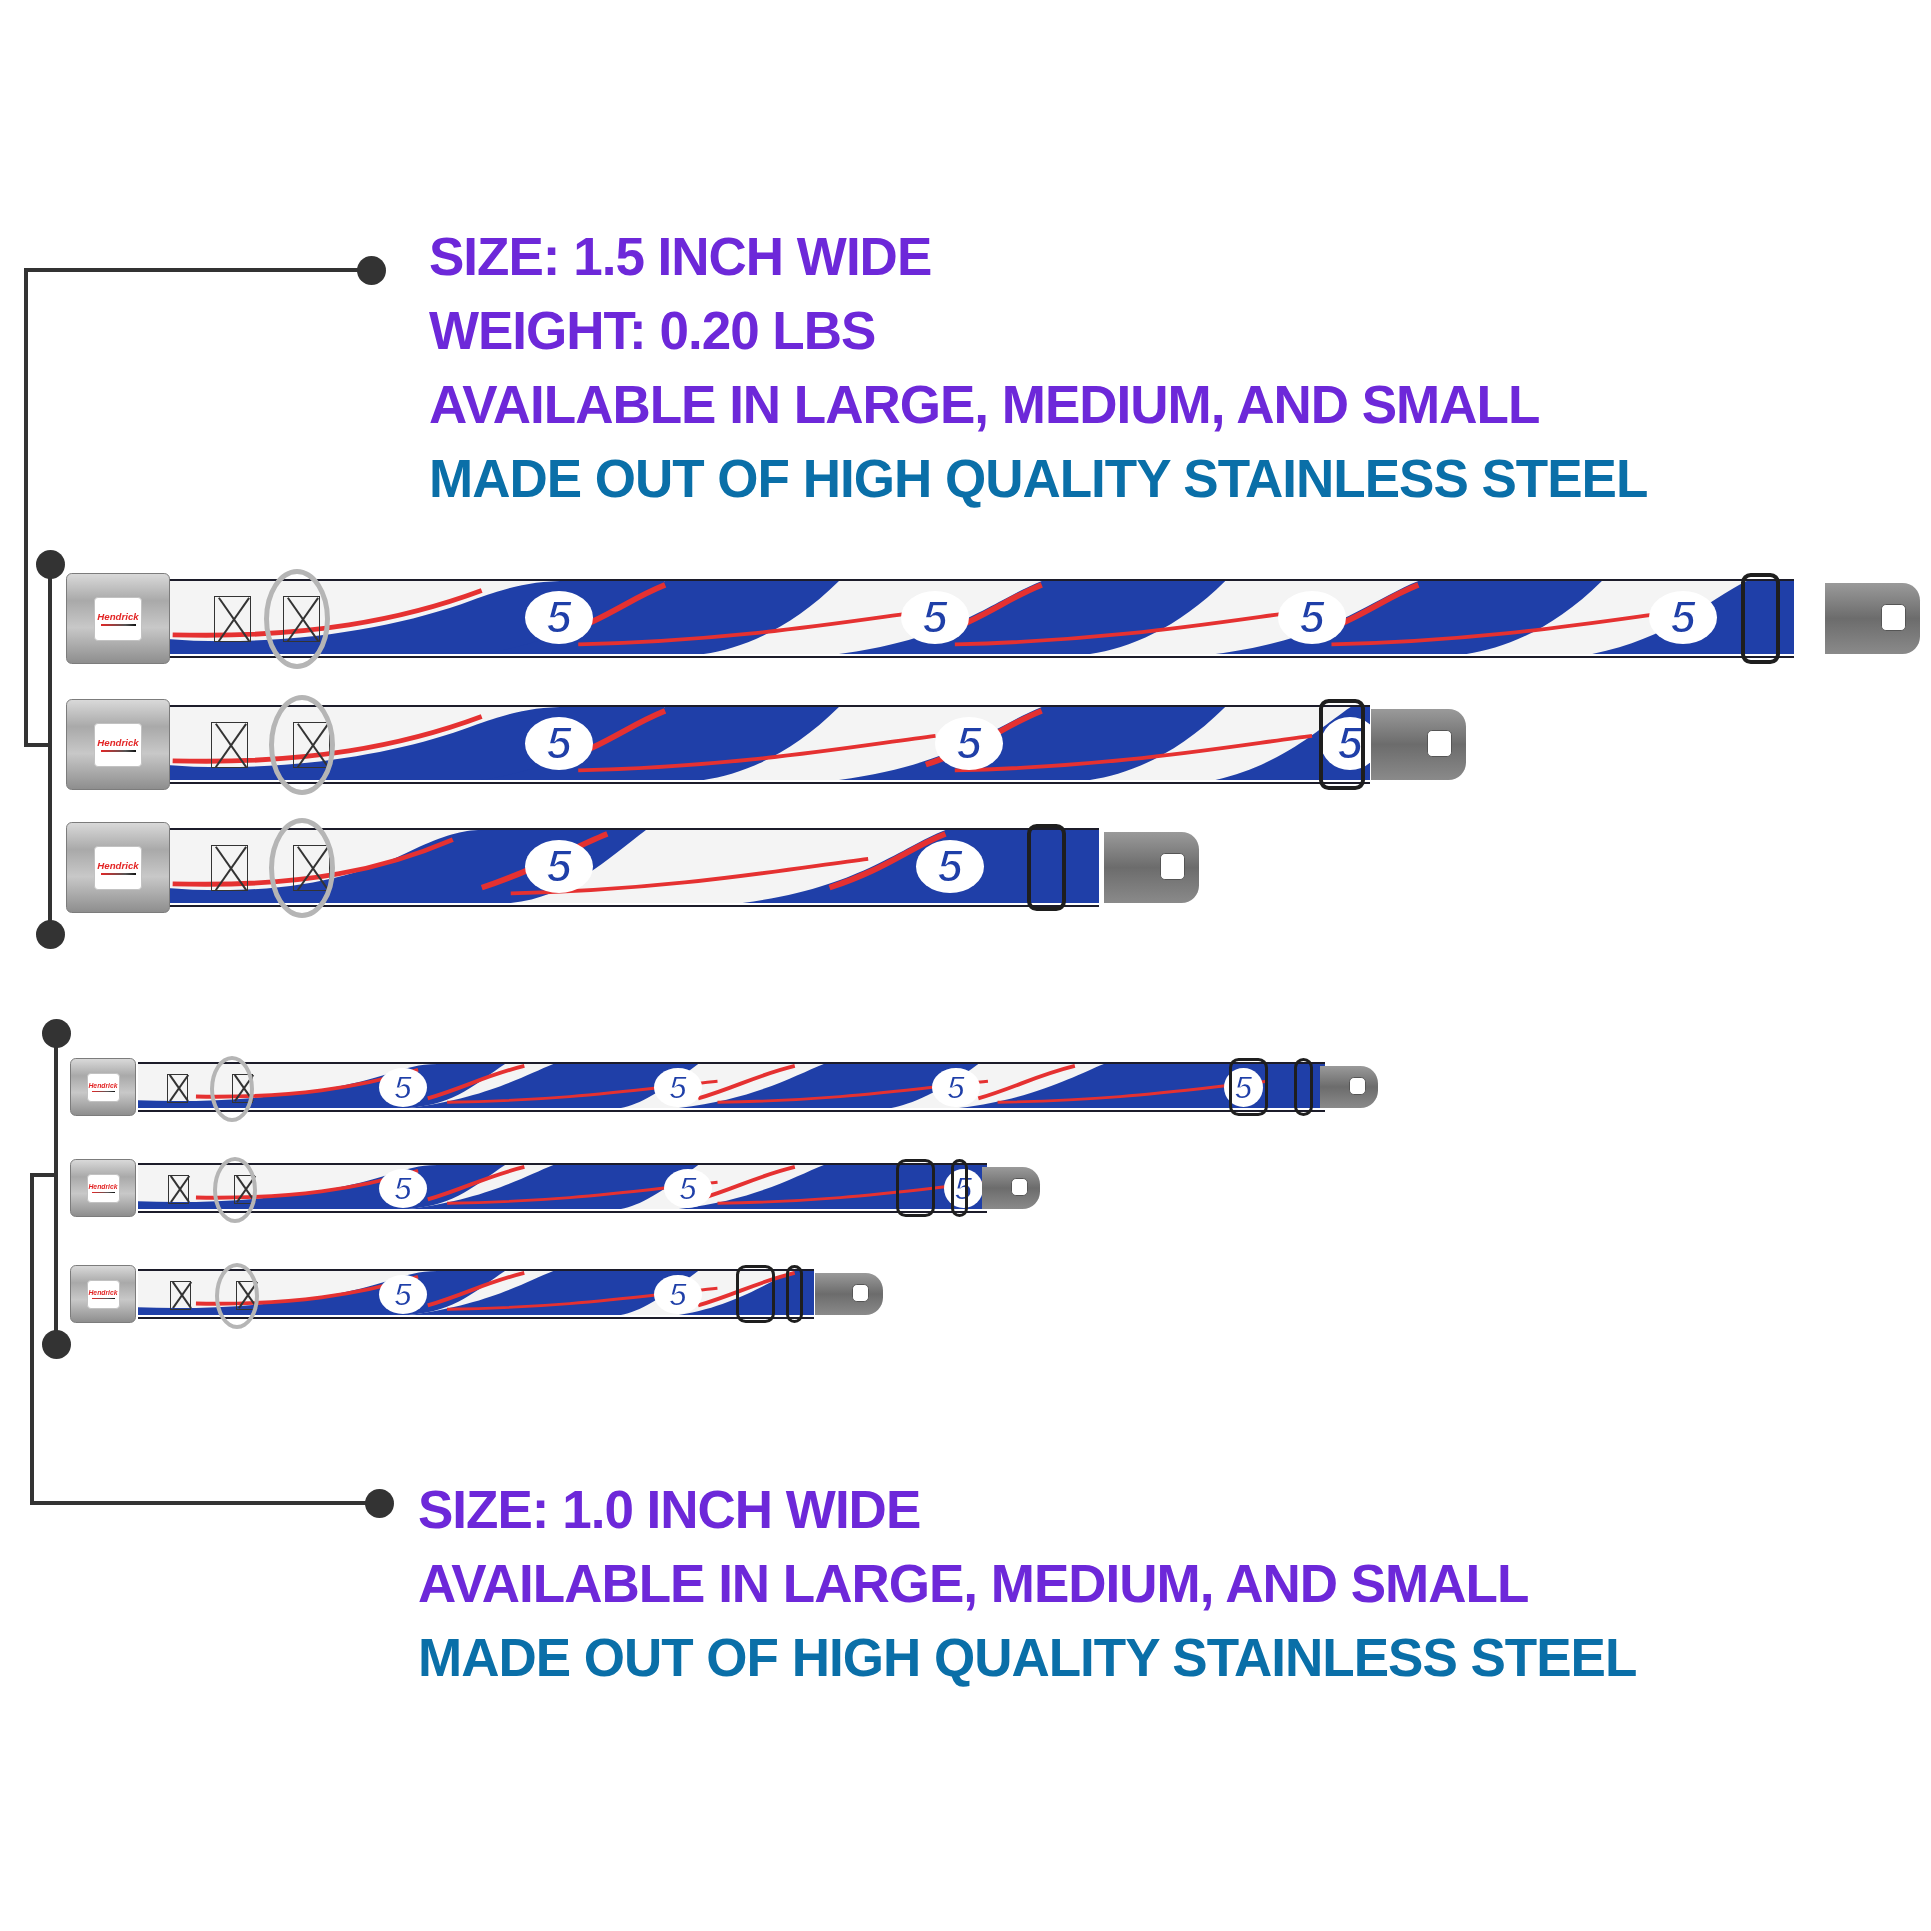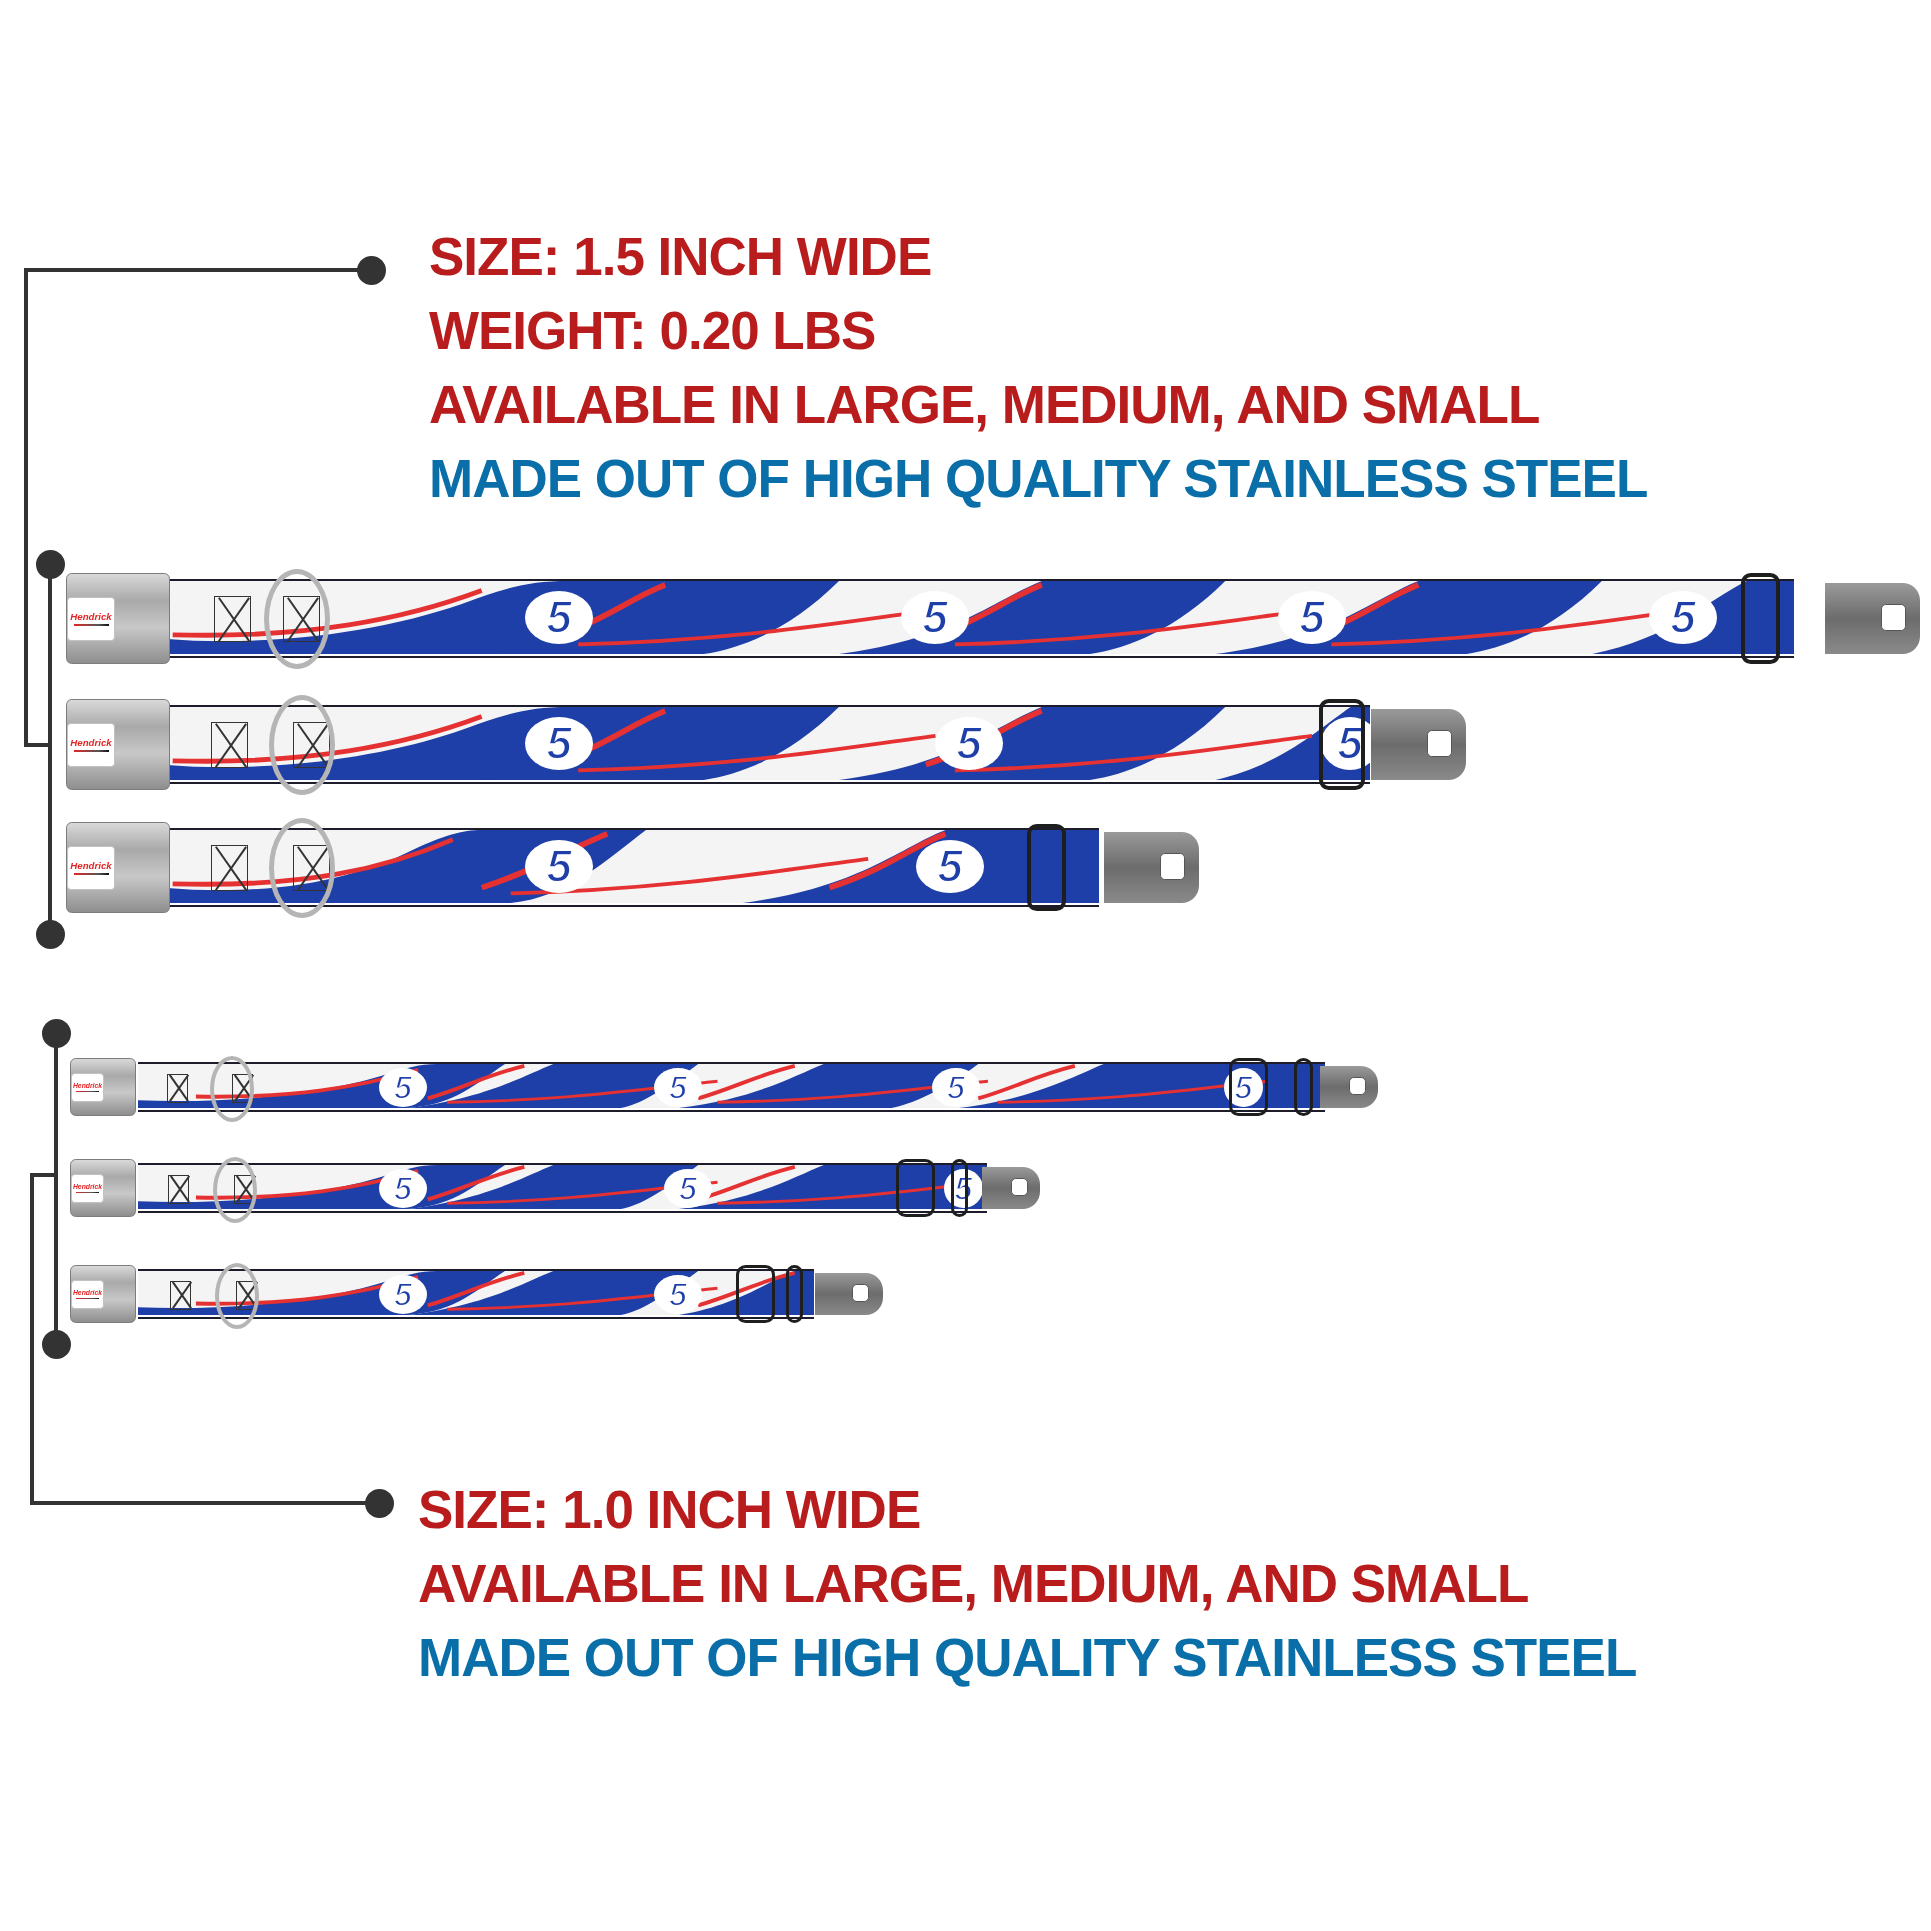--- a/index.html
+++ b/index.html
@@ -8,7 +8,7 @@
   .dot { position:absolute; width:29px; height:29px; border-radius:50%; background:#333333; }
   .spec { position:absolute; font-family:"Liberation Sans", sans-serif; font-weight:bold; letter-spacing:-1px; }
   .spec div { white-space:nowrap; }
-  .spec .dark { color:#b91c1c; }
+  .spec .dark { color:#6d28d9; }
   .spec .blue { color:#0a6fa8; }
   .collar { position:absolute; }
   .strap { position:absolute; left:0; right:0; overflow:hidden; border-top:2.9px solid #1c1c2a; border-bottom:2.9px solid #1c1c2a; box-sizing:border-box; }

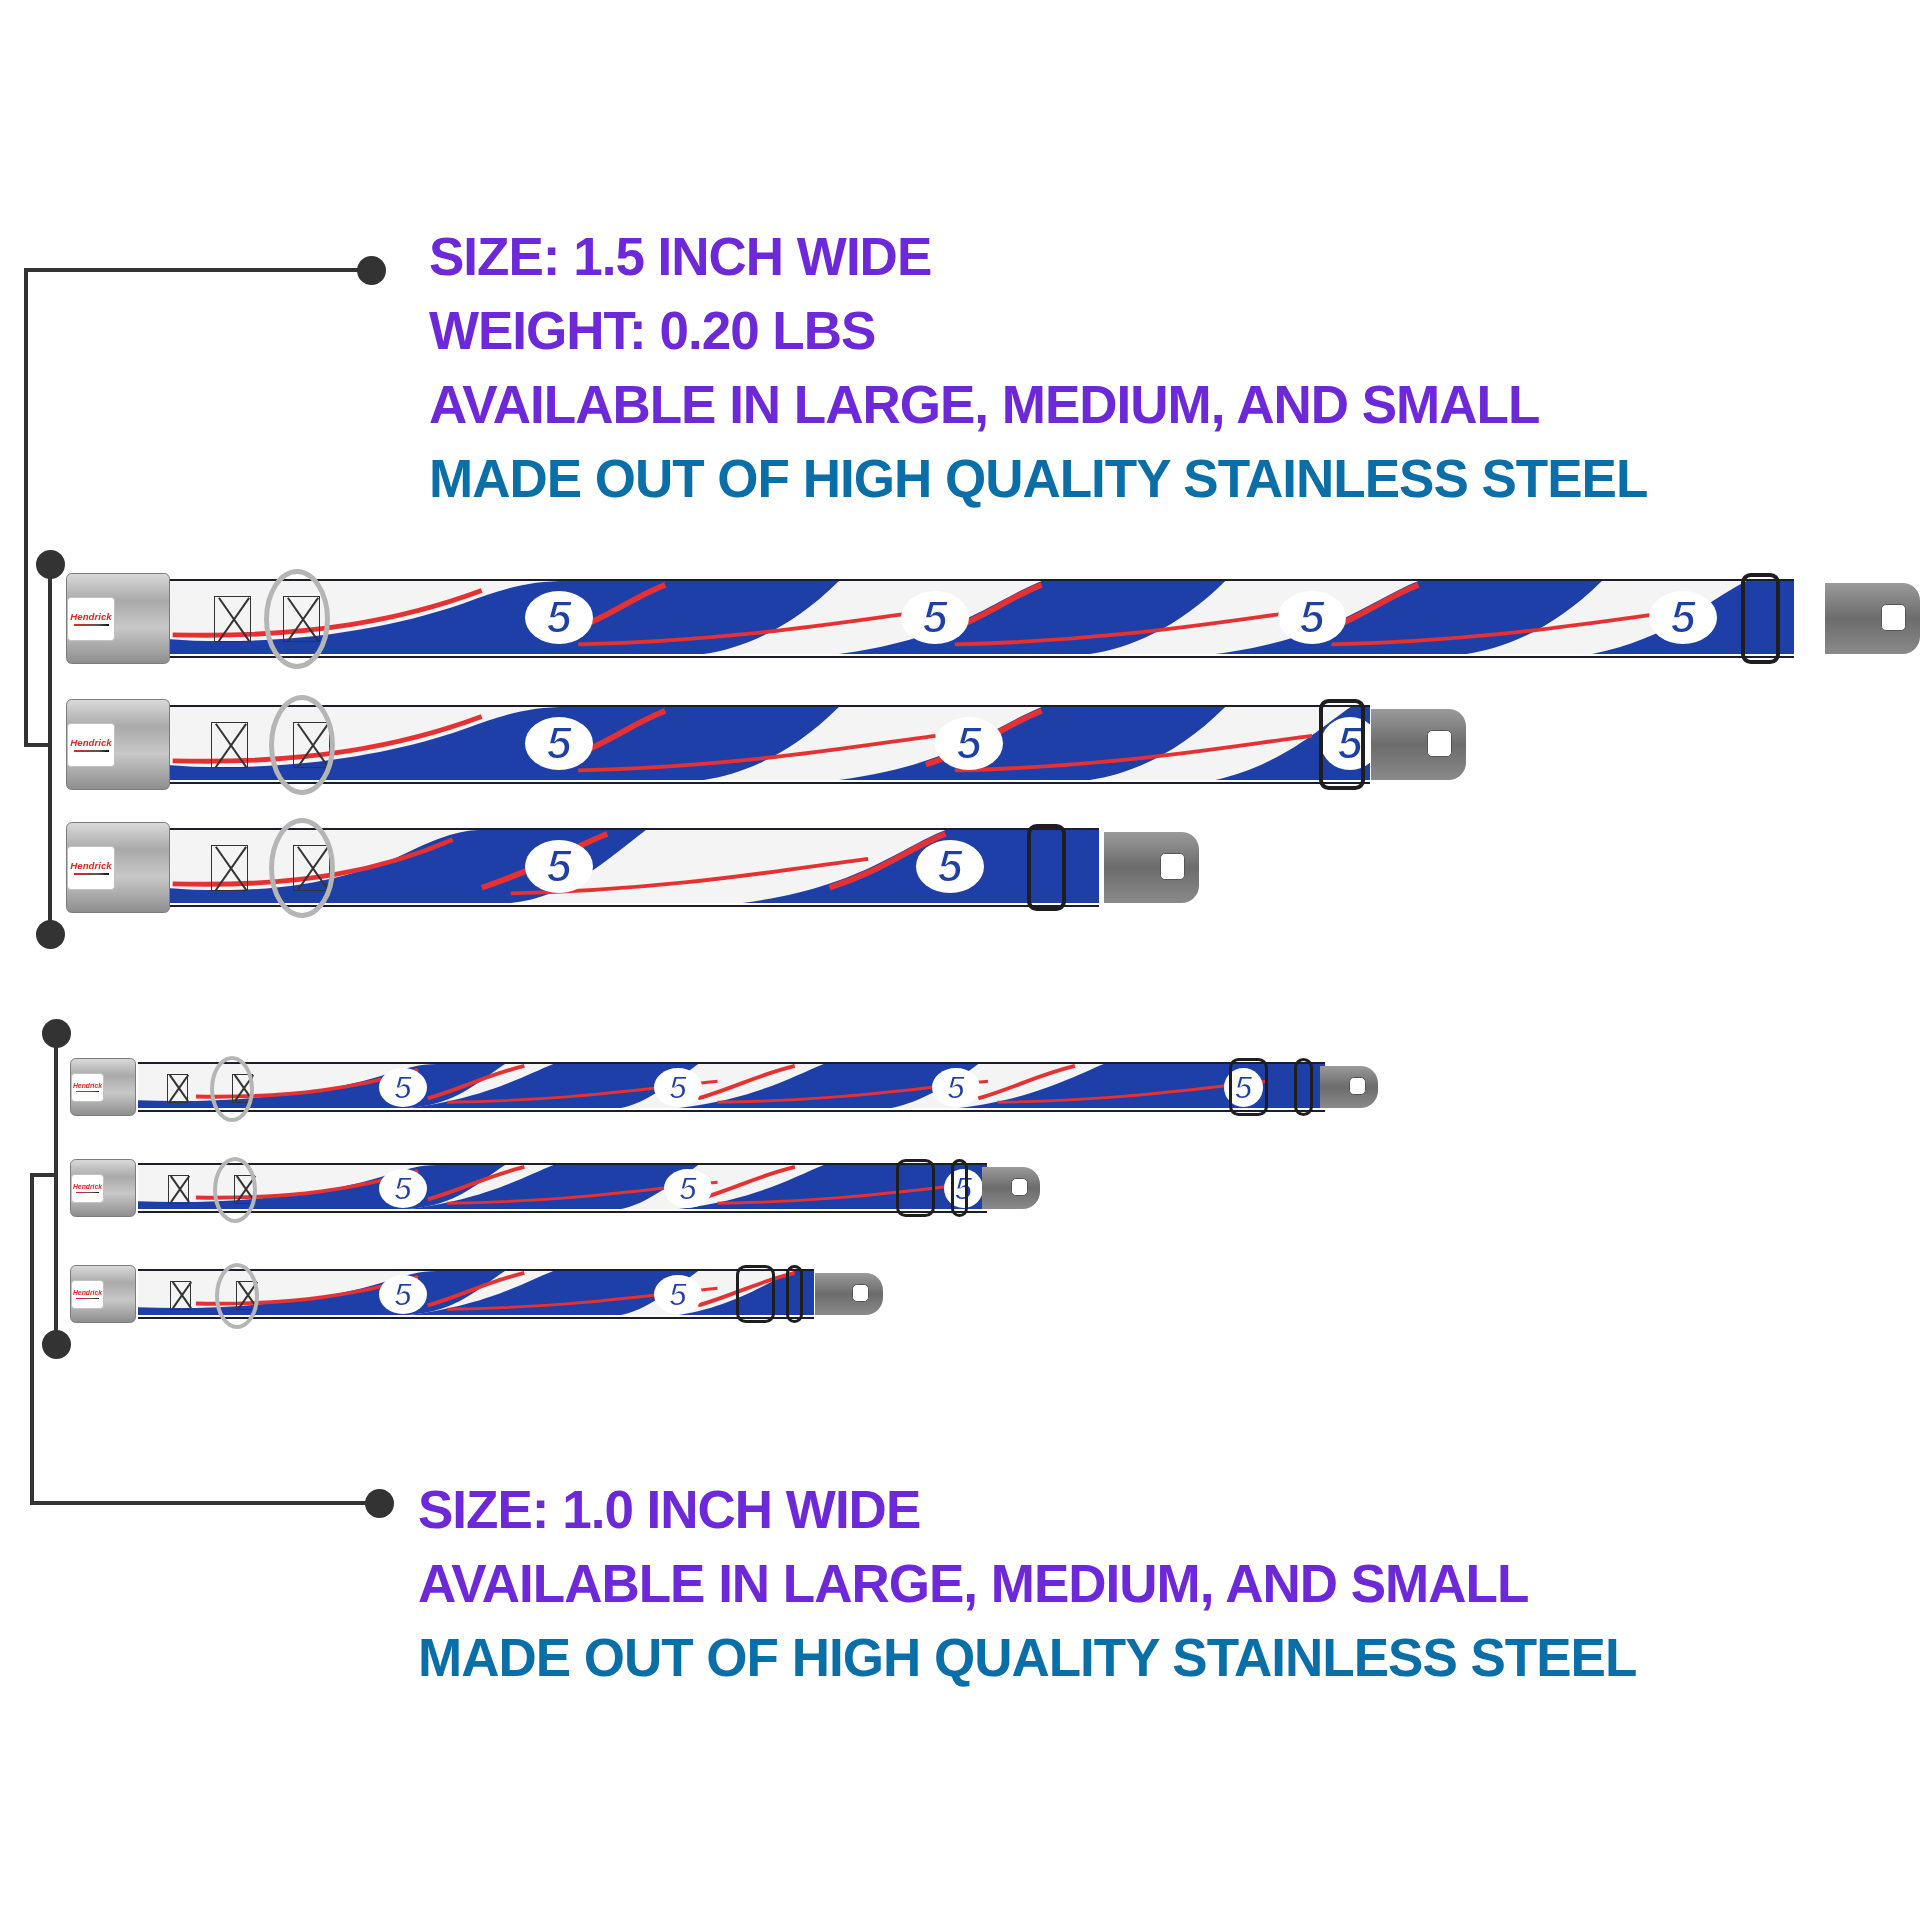--- a/index.html
+++ b/index.html
@@ -14,7 +14,7 @@
   .strap { position:absolute; left:0; right:0; overflow:hidden; border-top:2.9px solid #1c1c2a; border-bottom:2.9px solid #1c1c2a; box-sizing:border-box; }
   .buckle { position:absolute; left:0; top:-8%; height:116%; border-radius:5.8px;
             background:linear-gradient(180deg,#d9d9d9 0%,#a9a9a9 30%,#c8c8c8 60%,#8e8e8e 100%);
-            border:1.9px solid #7c7c7c; box-sizing:border-box; display:flex; align-items:center; justify-content:flex-start; }
+            border:1.9px solid #7c7c7c; box-sizing:border-box; display:flex; align-items:center; justify-content:center; }
   .logo { background:#ffffff; border-radius:3.9px; border:1.9px solid #c2c2c2; display:flex; flex-direction:column; align-items:center; justify-content:center; }
   .logo-text { color:#e32626; font-style:italic; font-weight:bold; font-family:"Liberation Sans", sans-serif; }
   .logo-bar { height:2.9px; background:linear-gradient(90deg,#e32626,#555 70%,#111); margin-top:1.9px; }

